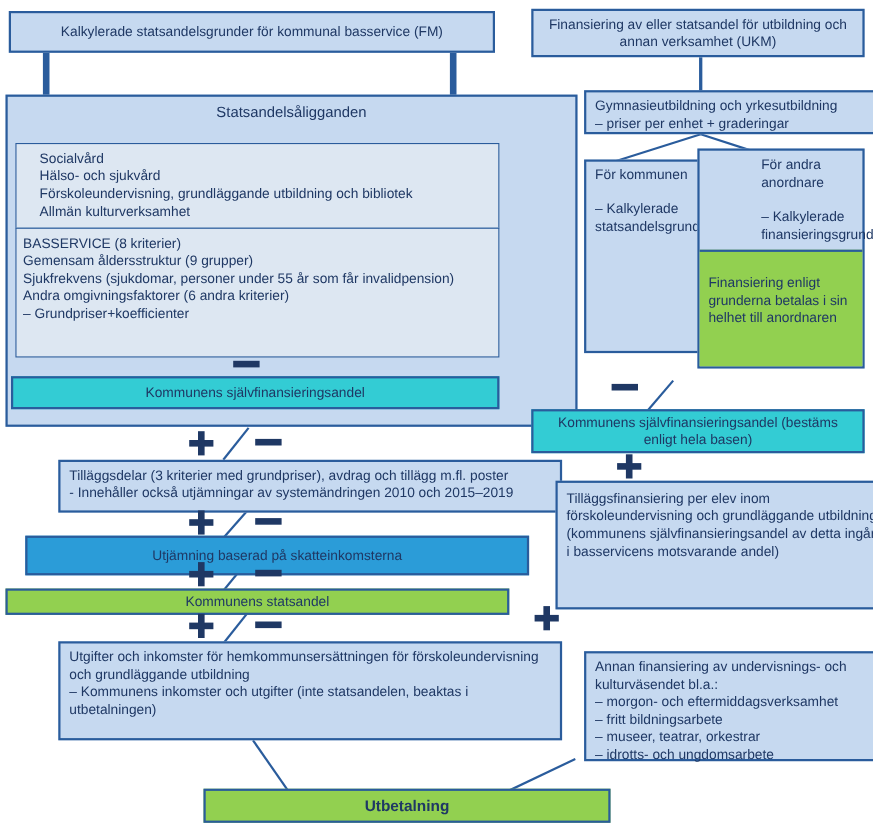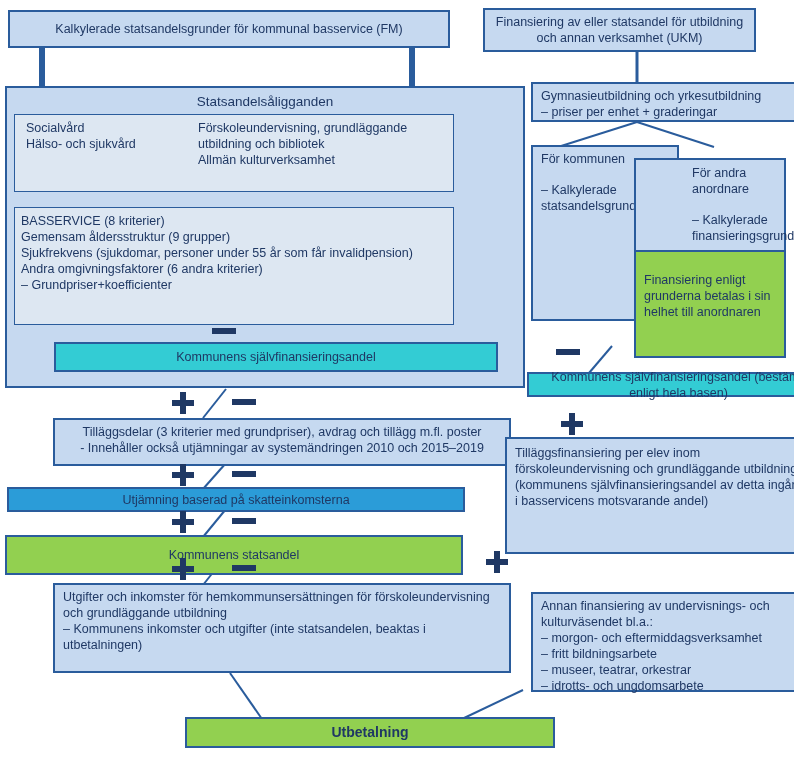--- a/index.html
+++ b/index.html
@@ -103,7 +103,7 @@
     <div>– Kommunens inkomster och utgifter (inte statsandelen, beaktas i utbetalningen)</div>
   </div>
 
-  <div class="box center" style="left:483px;top:8px;width:273px;height:44px;padding:2px 8px;">
+  <div class="box center" style="left:483px;top:8px;width:303px;height:44px;padding:2px 8px;">
     <span>Finansiering av eller statsandel för utbildning och annan verksamhet (UKM)</span>
   </div>
 

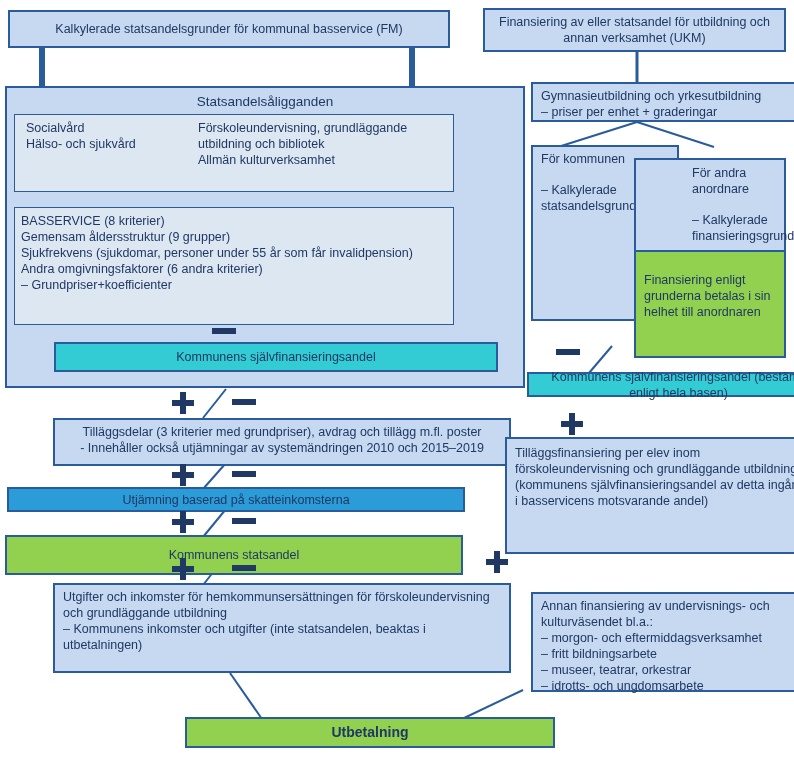--- a/index.html
+++ b/index.html
@@ -61,7 +61,7 @@
   <div class="box" style="left:5px;top:86px;width:520px;height:302px;">
     <div class="ctitle">Statsandelsåligganden</div>
 
-    <div class="box inner cols" style="left:7px;top:26px;width:440px;height:78px;padding:5px 11px;">
+    <div class="box inner cols" style="left:7px;top:42px;width:440px;height:78px;padding:5px 21px;flex-direction:column;">
       <div style="width:172px;">
         <div>Socialvård</div>
         <div>Hälso- och sjukvård</div>

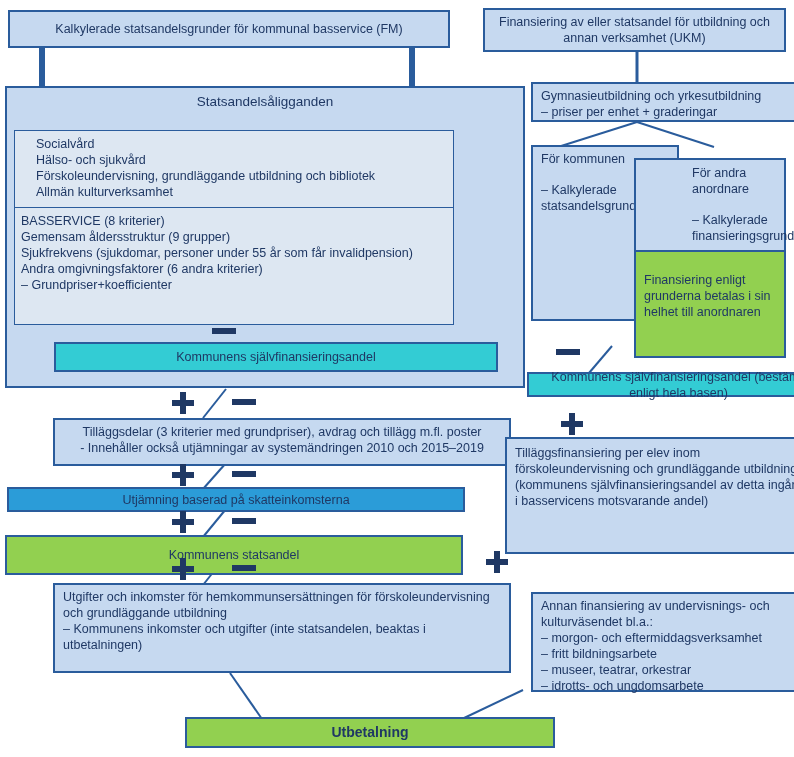--- a/index.html
+++ b/index.html
@@ -117,7 +117,7 @@
     <div class="gap">– Kalkylerade statsandelsgrunder</div>
   </div>
 
-  <div class="box" style="left:634px;top:158px;width:152px;height:200px;">
+  <div class="box" style="left:634px;top:135px;width:152px;height:200px;">
     <div class="pad" style="padding-top:5px;">
       <div>För andra anordnare</div>
       <div class="gap">– Kalkylerade finansieringsgrunder</div>

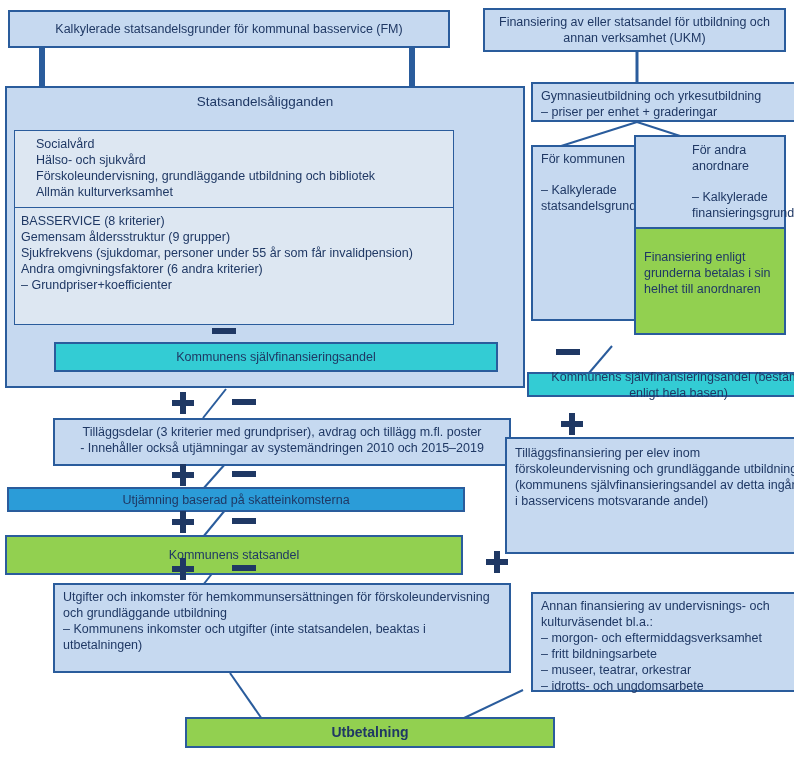--- a/index.html
+++ b/index.html
@@ -17,7 +17,7 @@
   }
   .inner{background:var(--lighter-blue,#dce6f1);border-width:1.5px;}
   .center{display:flex;align-items:center;justify-content:center;text-align:center;}
-  .cyan{background:var(--cyan,#33ccd4);margin-left:44px;}
+  .cyan{background:var(--cyan,#33ccd4);}
   .mblue{background:var(--medium-blue,#2b9cd8);}
   .green{background:var(--green,#92d050);}
   .pad{padding:4px 8px;margin-left:48px;}

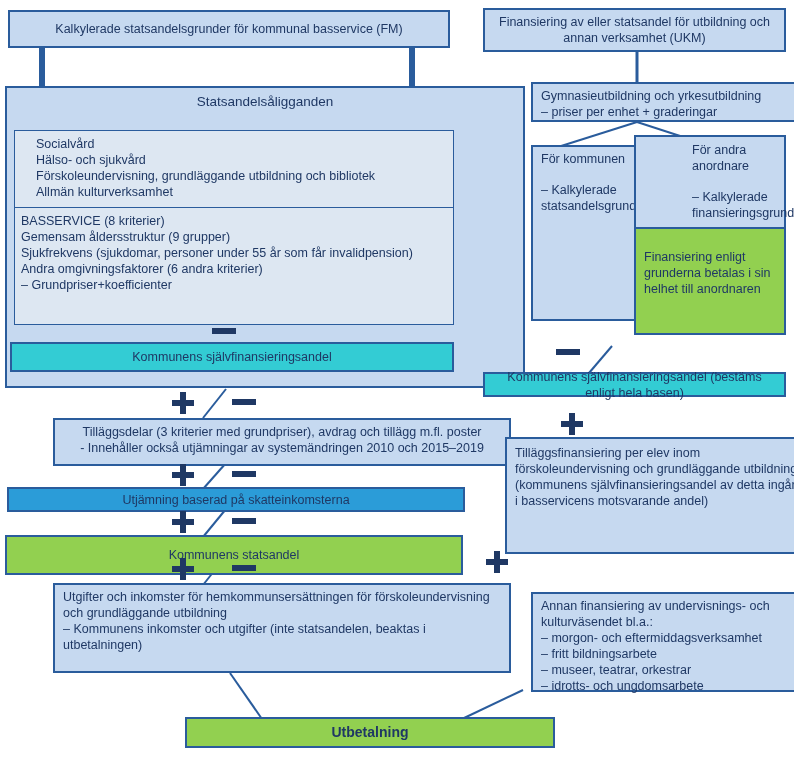--- a/index.html
+++ b/index.html
@@ -127,7 +127,7 @@
     </div>
   </div>
 
-  <div class="box cyan center" style="left:483px;top:372px;width:303px;height:25px;padding:2px 10px;">
+  <div class="box cyan center" style="left:483px;top:372px;width:303px;height:40px;padding:2px 10px;">
     <span>Kommunens självfinansieringsandel (bestäms enligt hela basen)</span>
   </div>
 

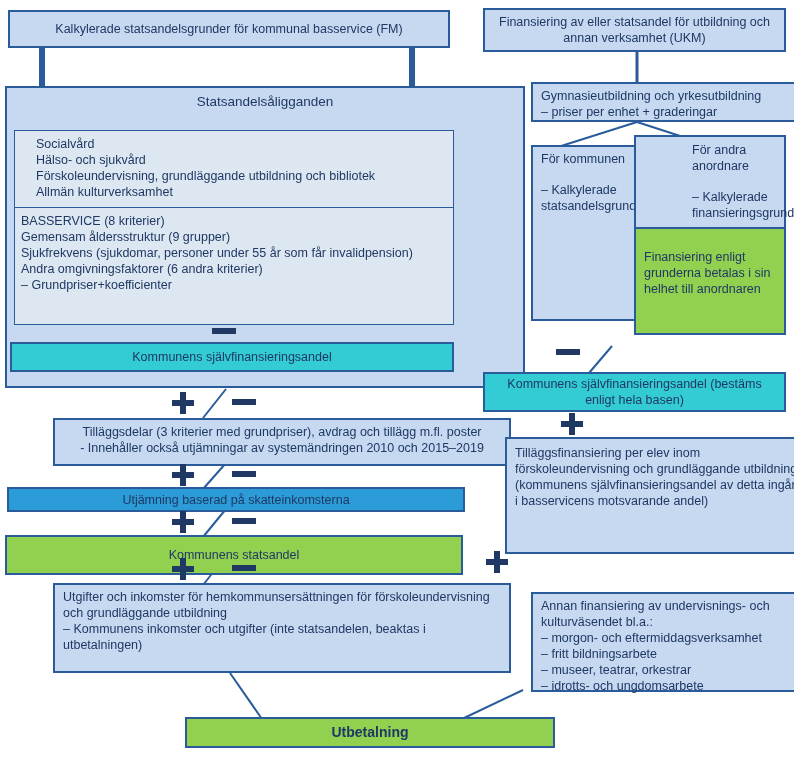--- a/index.html
+++ b/index.html
@@ -85,7 +85,7 @@
     <span>Kommunens självfinansieringsandel</span>
   </div>
 
-  <div class="box pad" style="left:5px;top:418px;width:458px;height:48px;text-align:center;">
+  <div class="box pad" style="left:5px;top:418px;width:458px;height:48px;">
     <div>Tilläggsdelar (3 kriterier med grundpriser), avdrag och tillägg m.fl. poster</div>
     <div>- Innehåller också utjämningar av systemändringen 2010 och 2015–2019</div>
   </div>

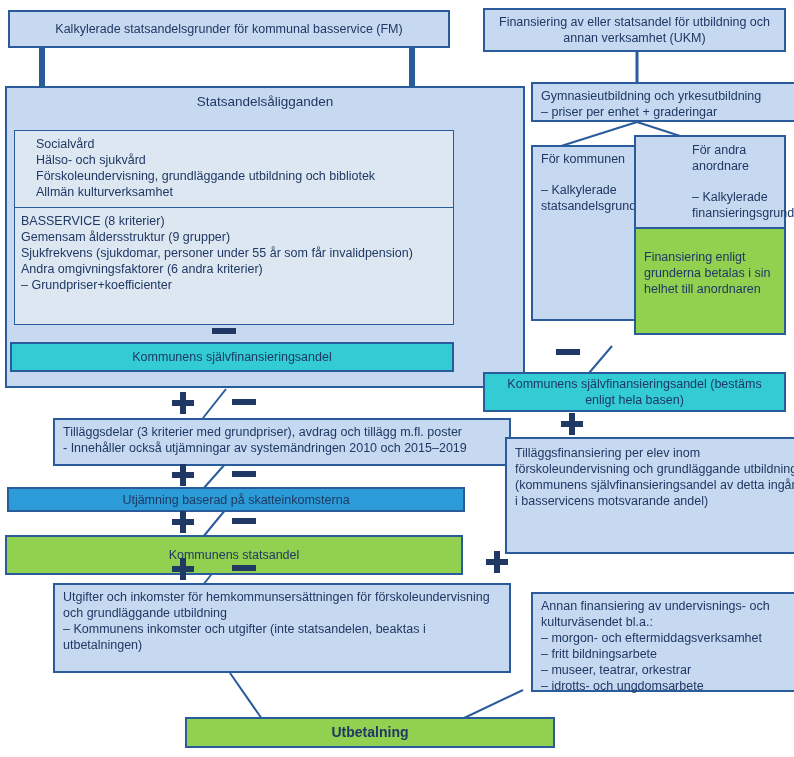--- a/index.html
+++ b/index.html
@@ -90,7 +90,7 @@
     <div>- Innehåller också utjämningar av systemändringen 2010 och 2015–2019</div>
   </div>
 
-  <div class="box mblue center" style="left:7px;top:487px;width:458px;height:25px;padding:1px 4px;">
+  <div class="box mblue center" style="left:23px;top:487px;width:458px;height:36px;padding:1px 4px;">
     <span>Utjämning baserad på skatteinkomsterna</span>
   </div>
 

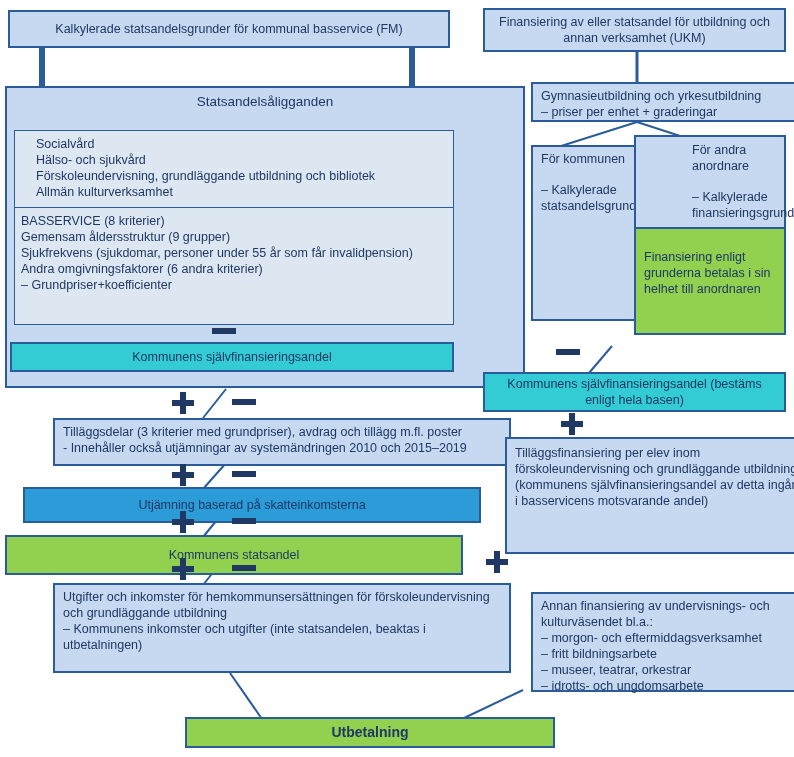--- a/index.html
+++ b/index.html
@@ -94,7 +94,7 @@
     <span>Utjämning baserad på skatteinkomsterna</span>
   </div>
 
-  <div class="box green center" style="left:5px;top:535px;width:458px;height:40px;padding:1px 8px;">
+  <div class="box green center" style="left:5px;top:535px;width:458px;height:24px;padding:1px 8px;">
     <span>Kommunens statsandel</span>
   </div>
 

